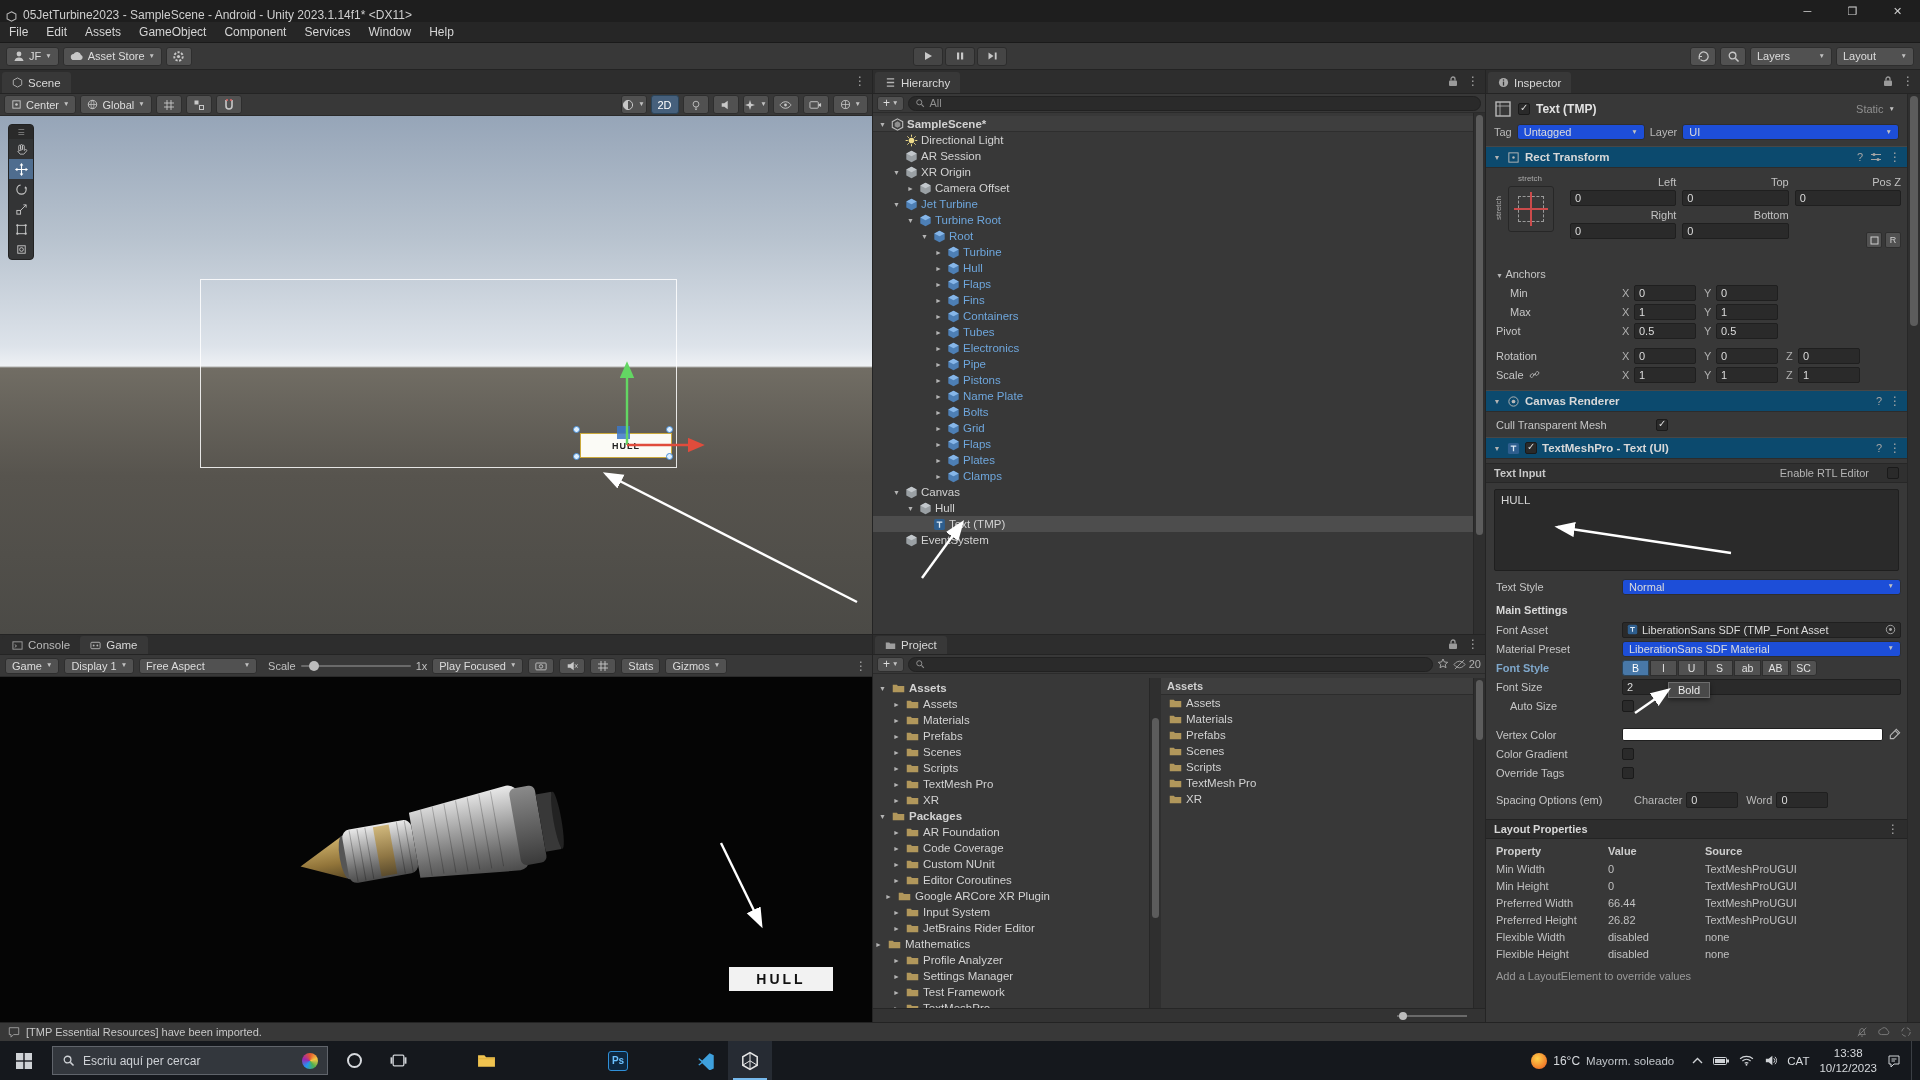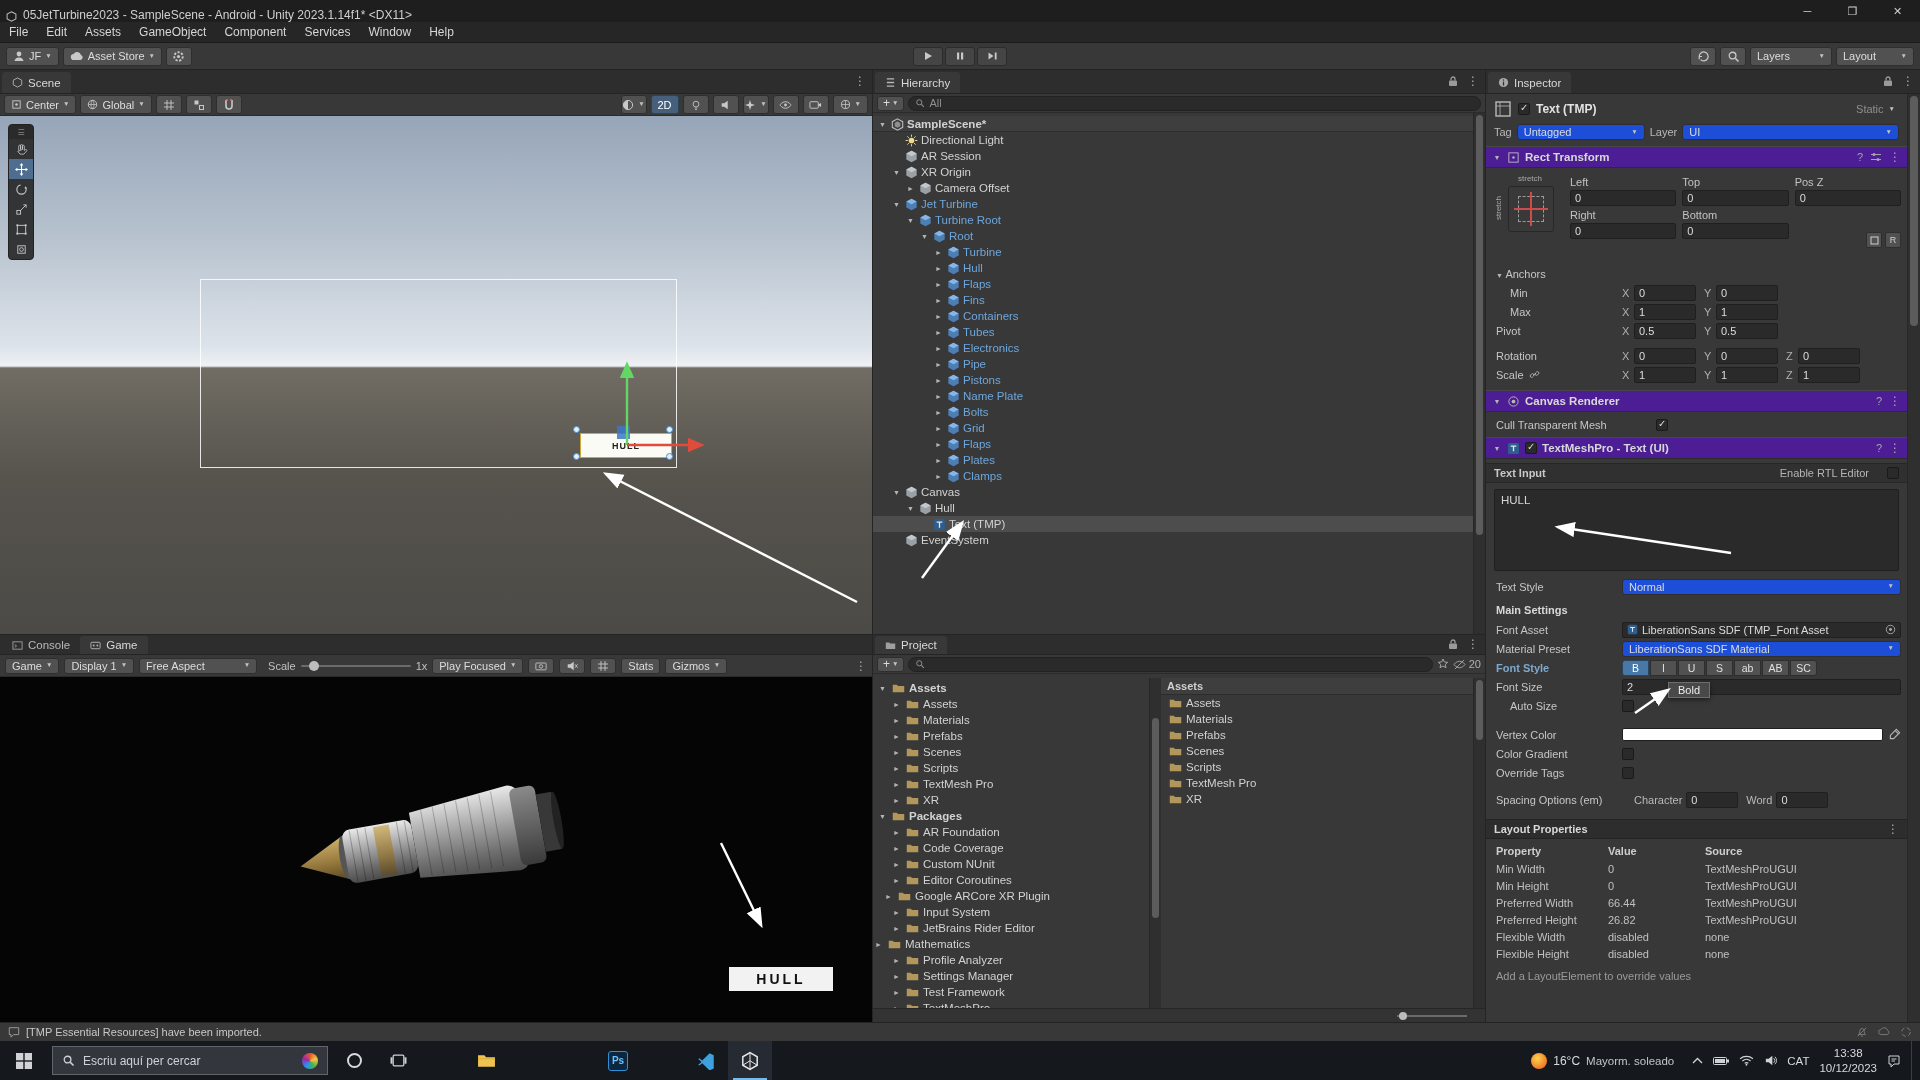--- a/index.html
+++ b/index.html
@@ -92,7 +92,7 @@
 .minilab{color:#b9b9b9;}
 .idrop{height:16px;background:#1d4ed8;border:1px solid #2e2e2e;border-radius:3px;display:inline-flex;align-items:center;gap:6px;padding:0 6px;color:#dcdcdc;}
 .idrop .caret{margin-left:auto;}
-.comp-head{height:22px;background:#4c1d95;border-top:1px solid #474747;border-bottom:1px solid #2c2c2c;display:flex;align-items:center;gap:5px;padding:0 6px;}
+.comp-head{height:22px;background:#0c4a6e;border-top:1px solid #474747;border-bottom:1px solid #2c2c2c;display:flex;align-items:center;gap:5px;padding:0 6px;}
 .comp-title{font-weight:bold;color:#d8d8d8;font-size:11.5px;}
 .head-right{margin-left:auto;display:flex;align-items:center;gap:7px;color:#a5a5a5;}
 .fold{font-size:7px;color:#b4b4b4;width:10px;text-align:center;}

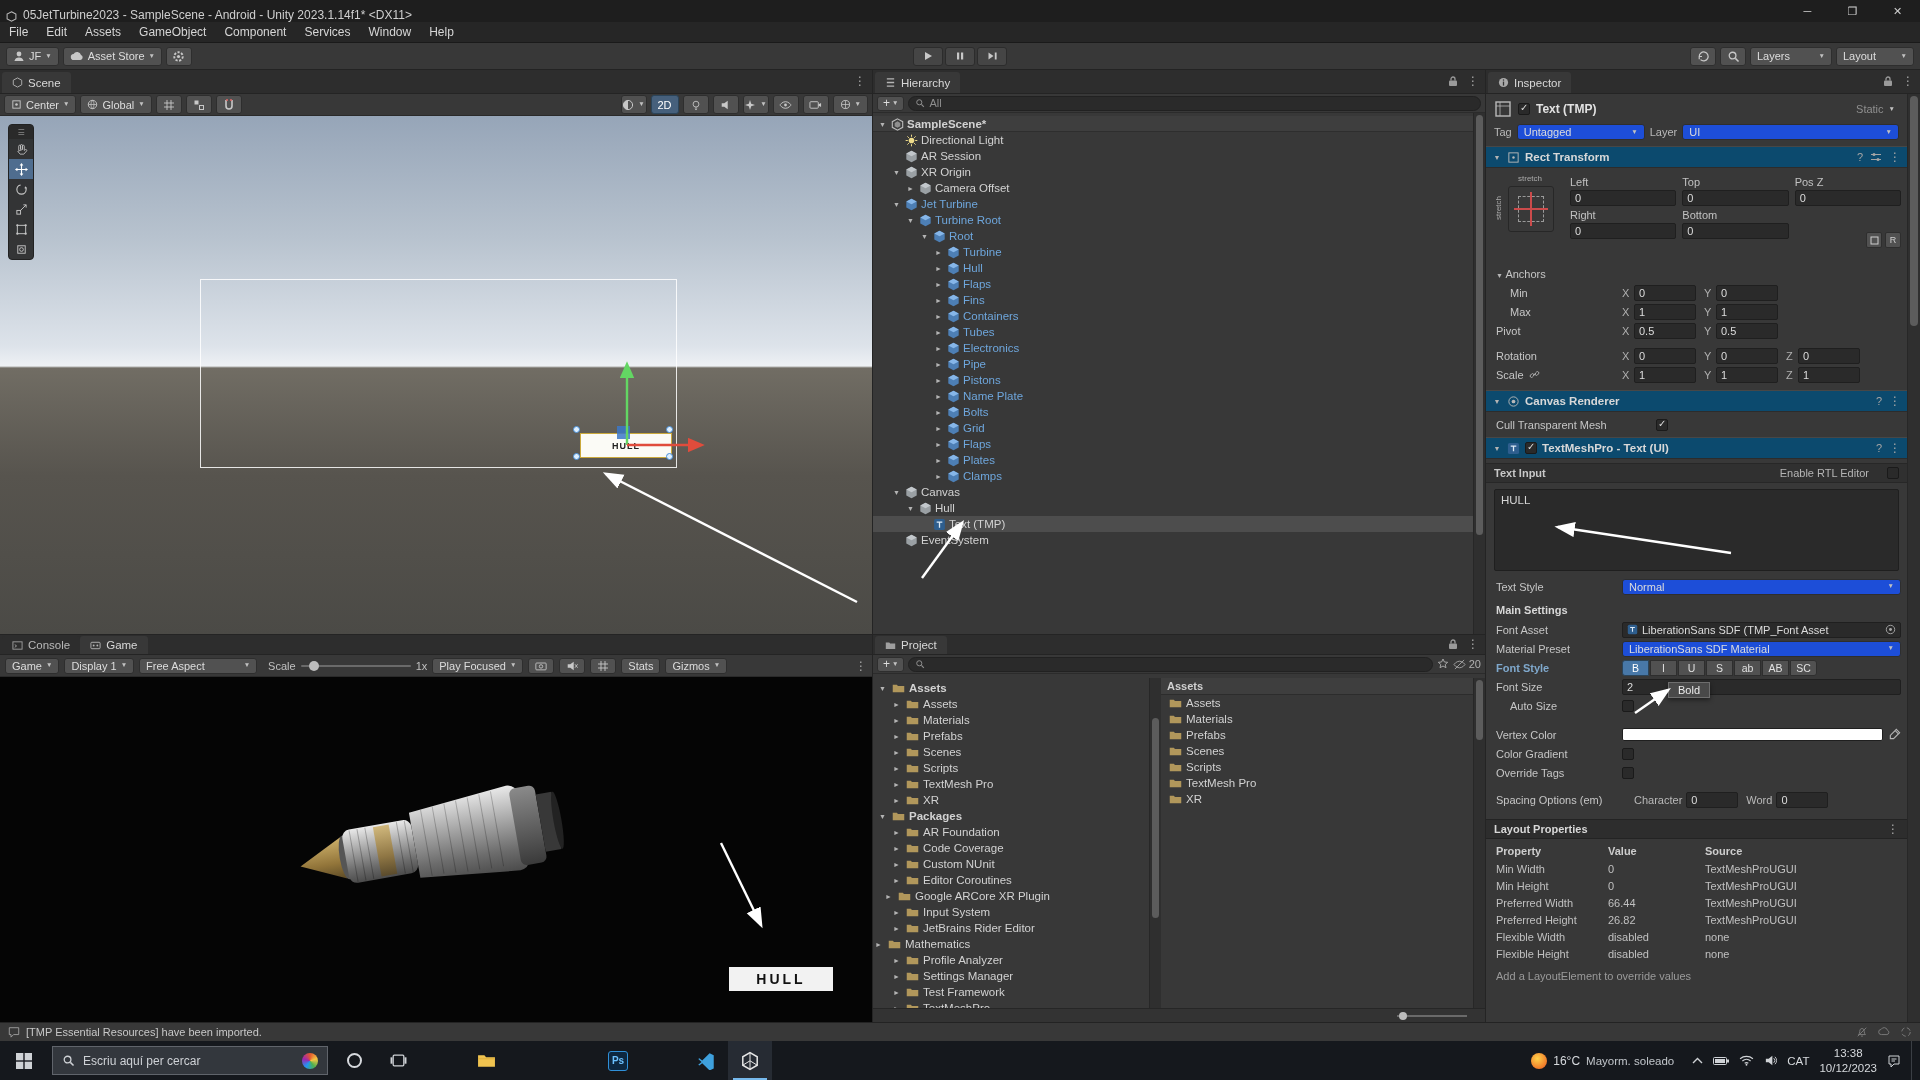--- a/index.html
+++ b/index.html
@@ -112,7 +112,7 @@
 .aw-inner{position:absolute;inset:9px;border:1px dashed #9a9a9a;}
 .aw-h{position:absolute;left:5px;right:5px;top:21px;height:2px;background:#cc4b4b;}
 .aw-v{position:absolute;top:5px;bottom:5px;left:21px;width:2px;background:#cc4b4b;}
-.rt-grid{flex:1;display:grid;grid-template-columns:1fr 1fr 1fr;gap:3px 6px;align-content:start;padding-top:2px;}
+.rt-grid{flex:1;display:grid;grid-template-columns:1fr 1fr 1fr;gap:3px 6px;align-content:start;padding-top:2px;text-align:right;}
 .flab{color:#c2c2c2;height:14px;}
 .rt-side{position:absolute;right:6px;top:64px;display:flex;gap:3px;}
 .sq-btn{width:16px;height:16px;background:#515151;border:1px solid #2e2e2e;border-radius:2px;display:flex;align-items:center;justify-content:center;color:#cfcfcf;font-size:9px;}

